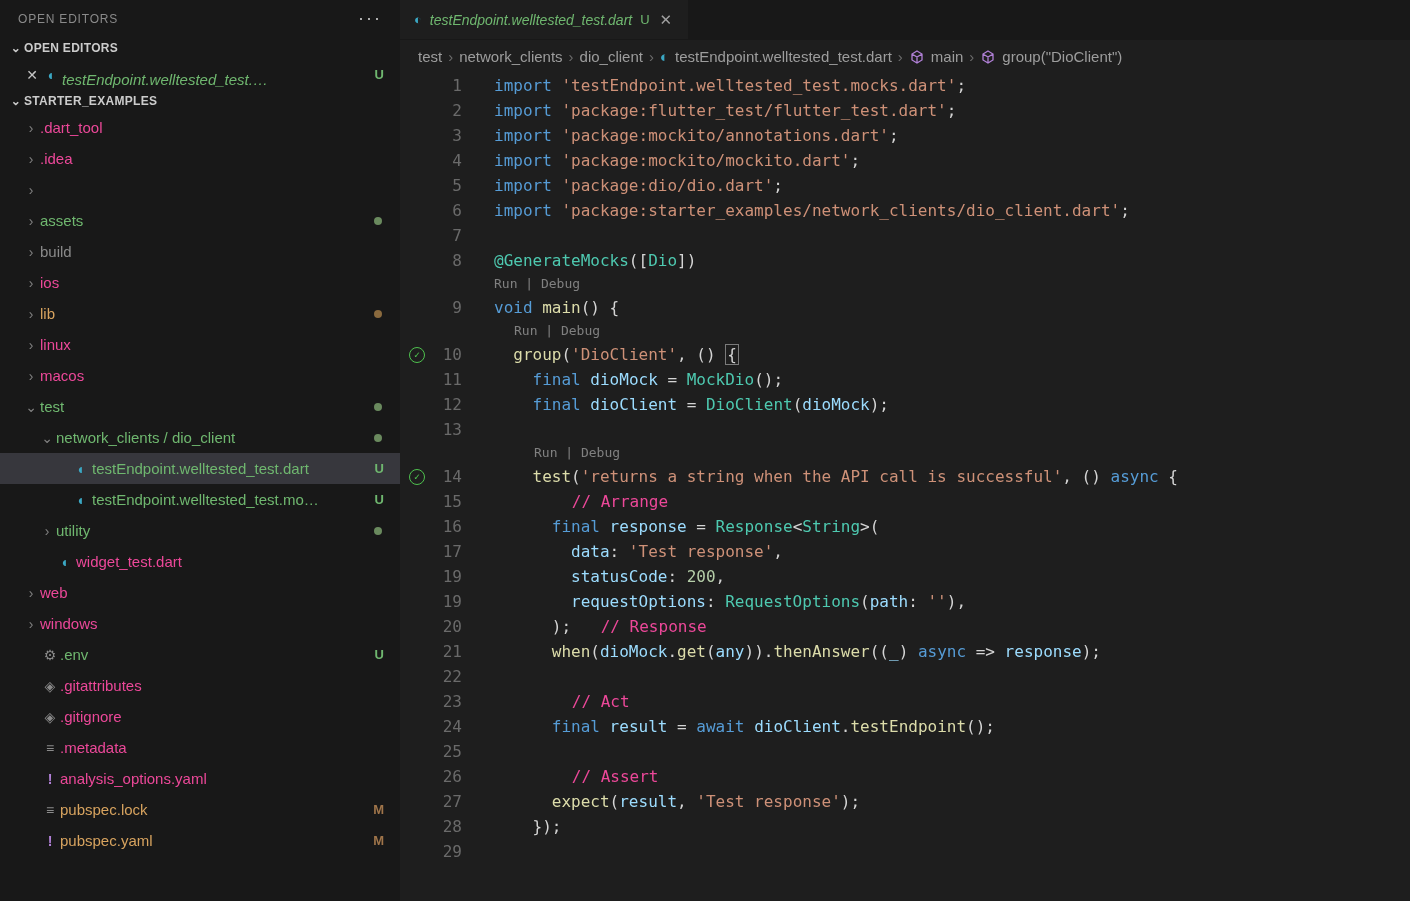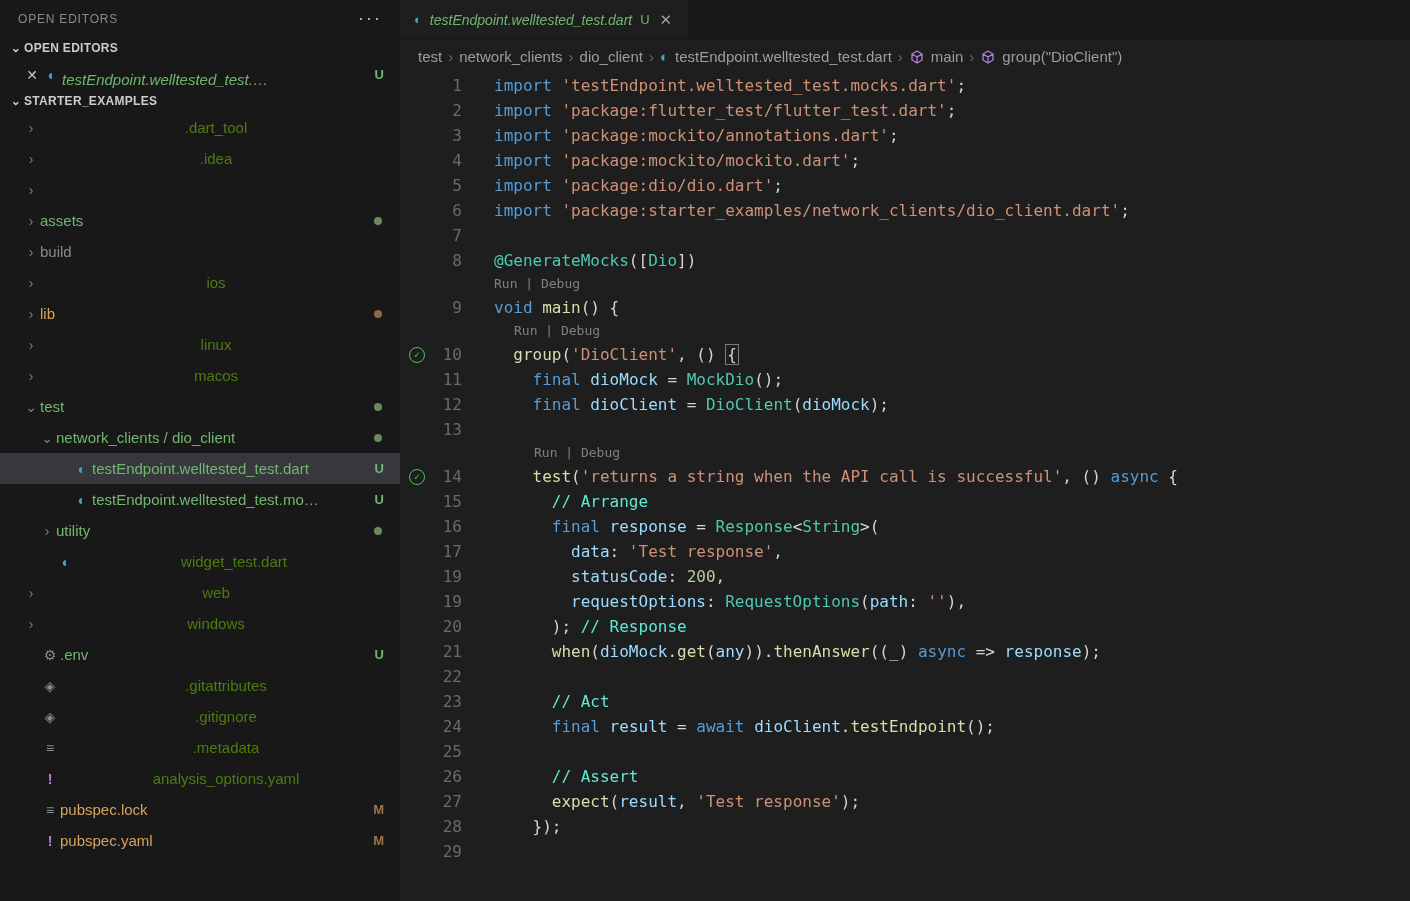--- a/index.html
+++ b/index.html
@@ -65,7 +65,7 @@
 .green { color: #6fb76f; }
 .orange { color: #d7a35f; }
 .gray { color: #8a8a8a; }
-.white { color: #4d7c0f; text-align: center; }
+.white { color: #ec4899; }
 .modified { color: #a0754a; }
 .untracked { color: #6fb76f; }
 

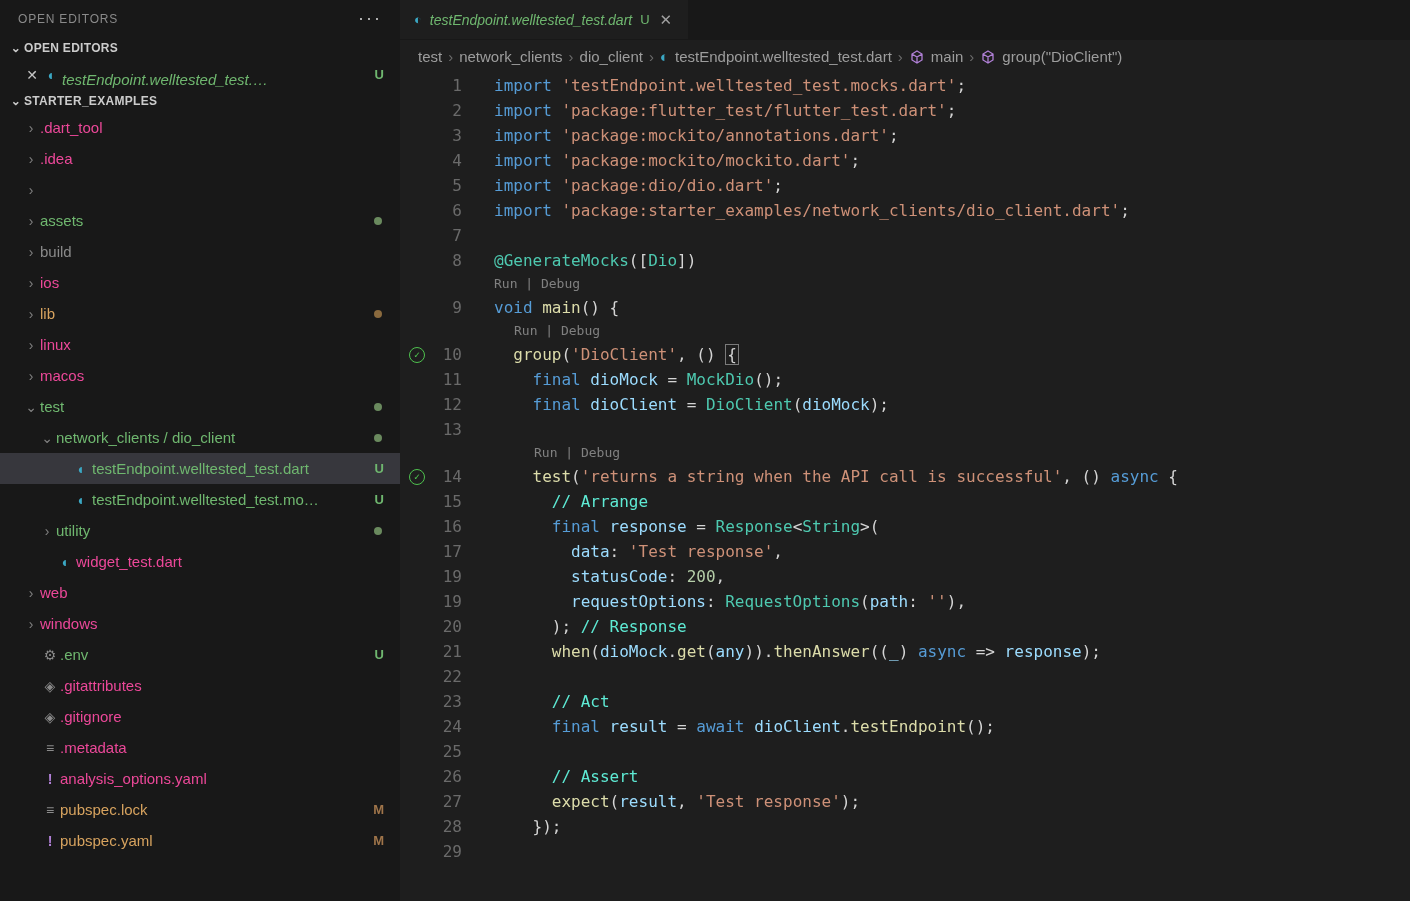--- a/index.html
+++ b/index.html
@@ -119,7 +119,7 @@
 .fn { color: #dcdcaa; }
 .var { color: #9cdcfe; }
 .num { color: #b5cea8; }
-.cmt { color: #5eead4; }
+.cmt { color: #ec4899; margin-left: 20px; }
 .punc { color: #d4d4d4; }
 .ann { color: #4ec9b0; }
 .param { color: #9cdcfe; }

